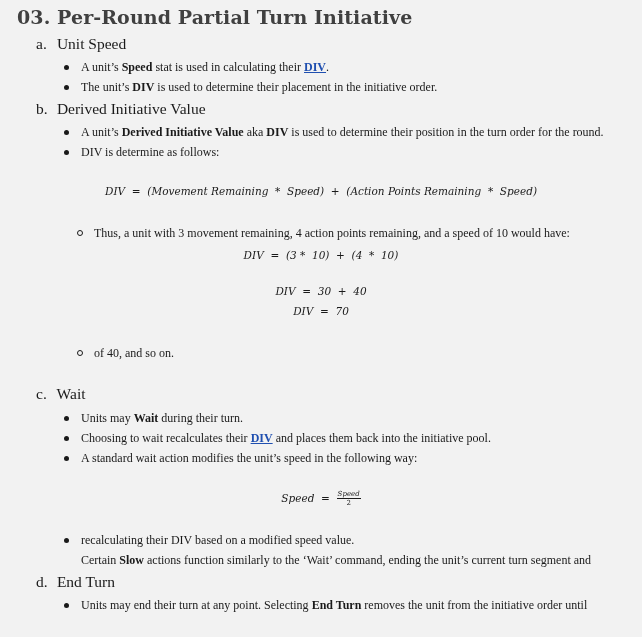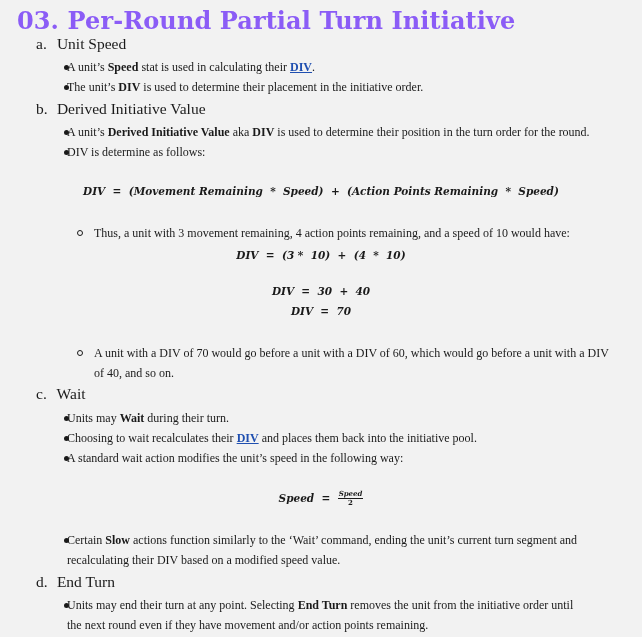--- a/index.html
+++ b/index.html
@@ -12,7 +12,7 @@
   .title {
     position: absolute; left: 17px; top: 6px;
     font-family: "DejaVu Serif", serif; font-weight: bold;
-    font-size: 24px; color: #8b5cf6; letter-spacing: 0.1px;
+    font-size: 19px; color: #404040; letter-spacing: 0.1px;
     white-space: nowrap;
   }
   .h2 {

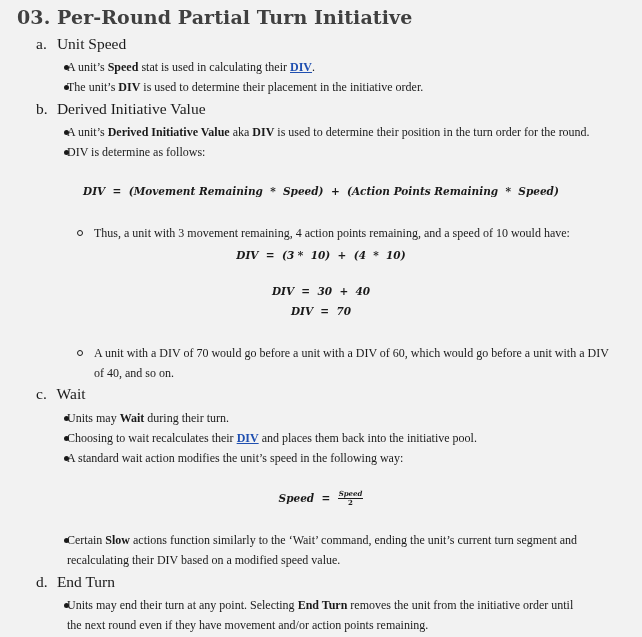--- a/index.html
+++ b/index.html
@@ -28,7 +28,7 @@
     position: absolute; left: 0; top: 8px; width: 5px; height: 5px;
     background: #1a1a1a; border-radius: 50%;
   }
-  .bullet .txt { margin-left: 3px; display: block; }
+  .bullet .txt { margin-left: 17px; display: block; }
   .sub { position: absolute; left: 77px; font-size: 12px; line-height: 20px; }
   .sub .circ {
     position: absolute; left: 0; top: 7px; width: 4px; height: 4px;

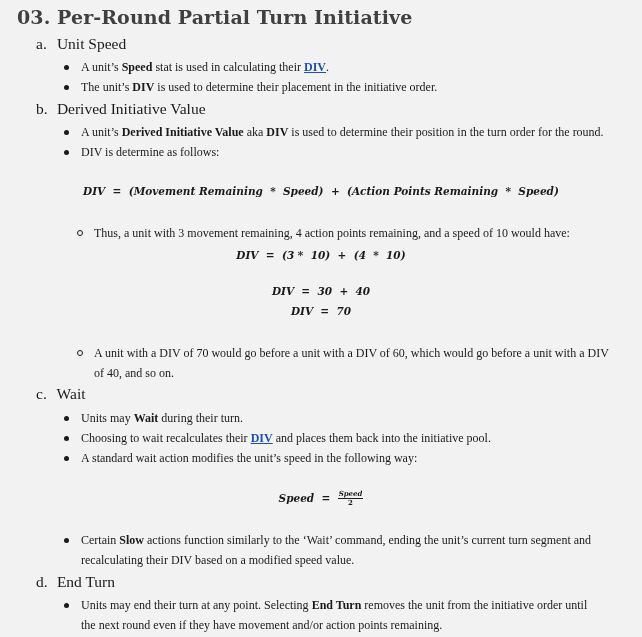--- a/index.html
+++ b/index.html
@@ -40,7 +40,7 @@
   .eq {
     position: absolute; left: 0; width: 642px; text-align: center;
     font-family: "DejaVu Serif", serif; font-style: italic;
-    font-size: 10.5px; color: #1a1a1a; white-space: pre; font-weight: bold;
+    font-size: 10.5px; color: #1a1a1a; white-space: pre;
   }
   .eq .n { font-style: normal; }
   .frac { display: inline-block; vertical-align: middle; text-align: center; font-size: 7px; line-height: 8px; }

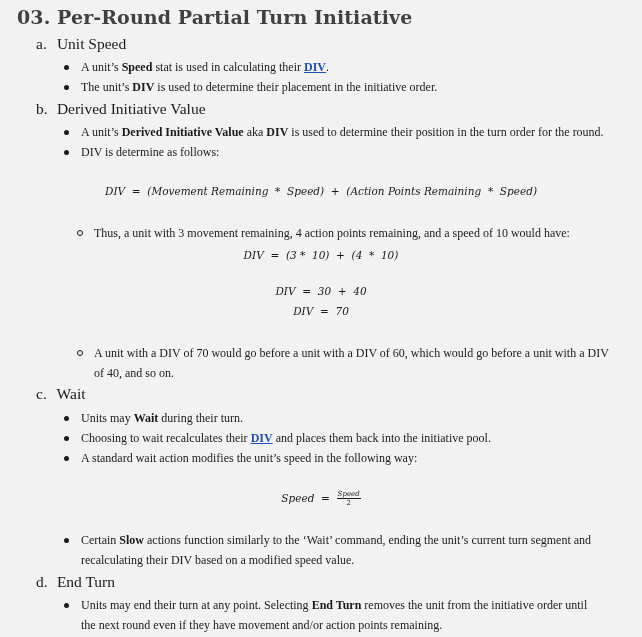--- a/index.html
+++ b/index.html
@@ -91,7 +91,6 @@
 
 <div class="sub" style="top:343px">
   <span class="circ"></span>
-  <span class="txt">A unit with a DIV of 70 would go before a unit with a DIV of 60, which would go before a unit with a DIV</span>
   <span class="txt">of 40, and so on.</span>
 </div>
 

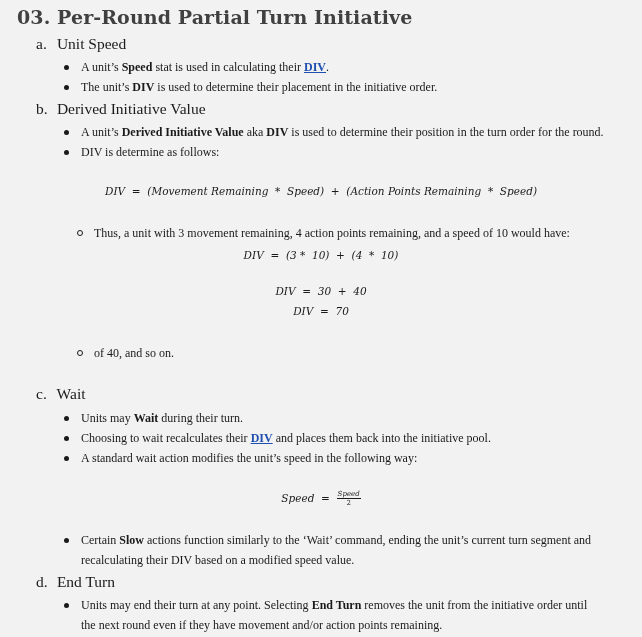--- a/index.html
+++ b/index.html
@@ -115,8 +115,8 @@
 
 <div class="bullet" style="top:530px">
   <span class="dot"></span>
+  <span class="txt">recalculating their DIV based on a modified speed value.</span>
   <span class="txt"><span>Certain </span><b>Slow</b><span> actions function similarly to the ‘Wait’ command, ending the unit’s current turn segment and</span></span>
-  <span class="txt">recalculating their DIV based on a modified speed value.</span>
 </div>
 
 <div class="h2" style="top:573px">

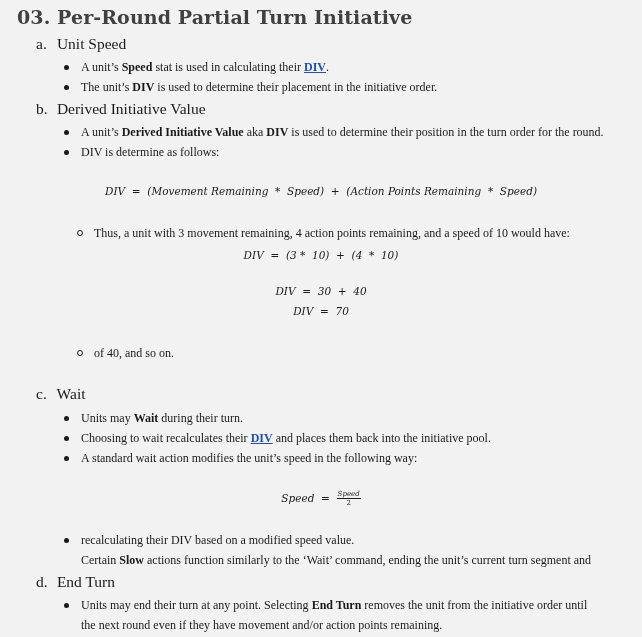--- a/index.html
+++ b/index.html
@@ -126,7 +126,6 @@
 <div class="bullet" style="top:595px">
   <span class="dot"></span>
   <span class="txt"><span>Units may end their turn at any point. Selecting </span><b>End Turn</b><span> removes the unit from the initiative order until</span></span>
-  <span class="txt">the next round even if they have movement and/or action points remaining.</span>
 </div>
 
 </body></html>

